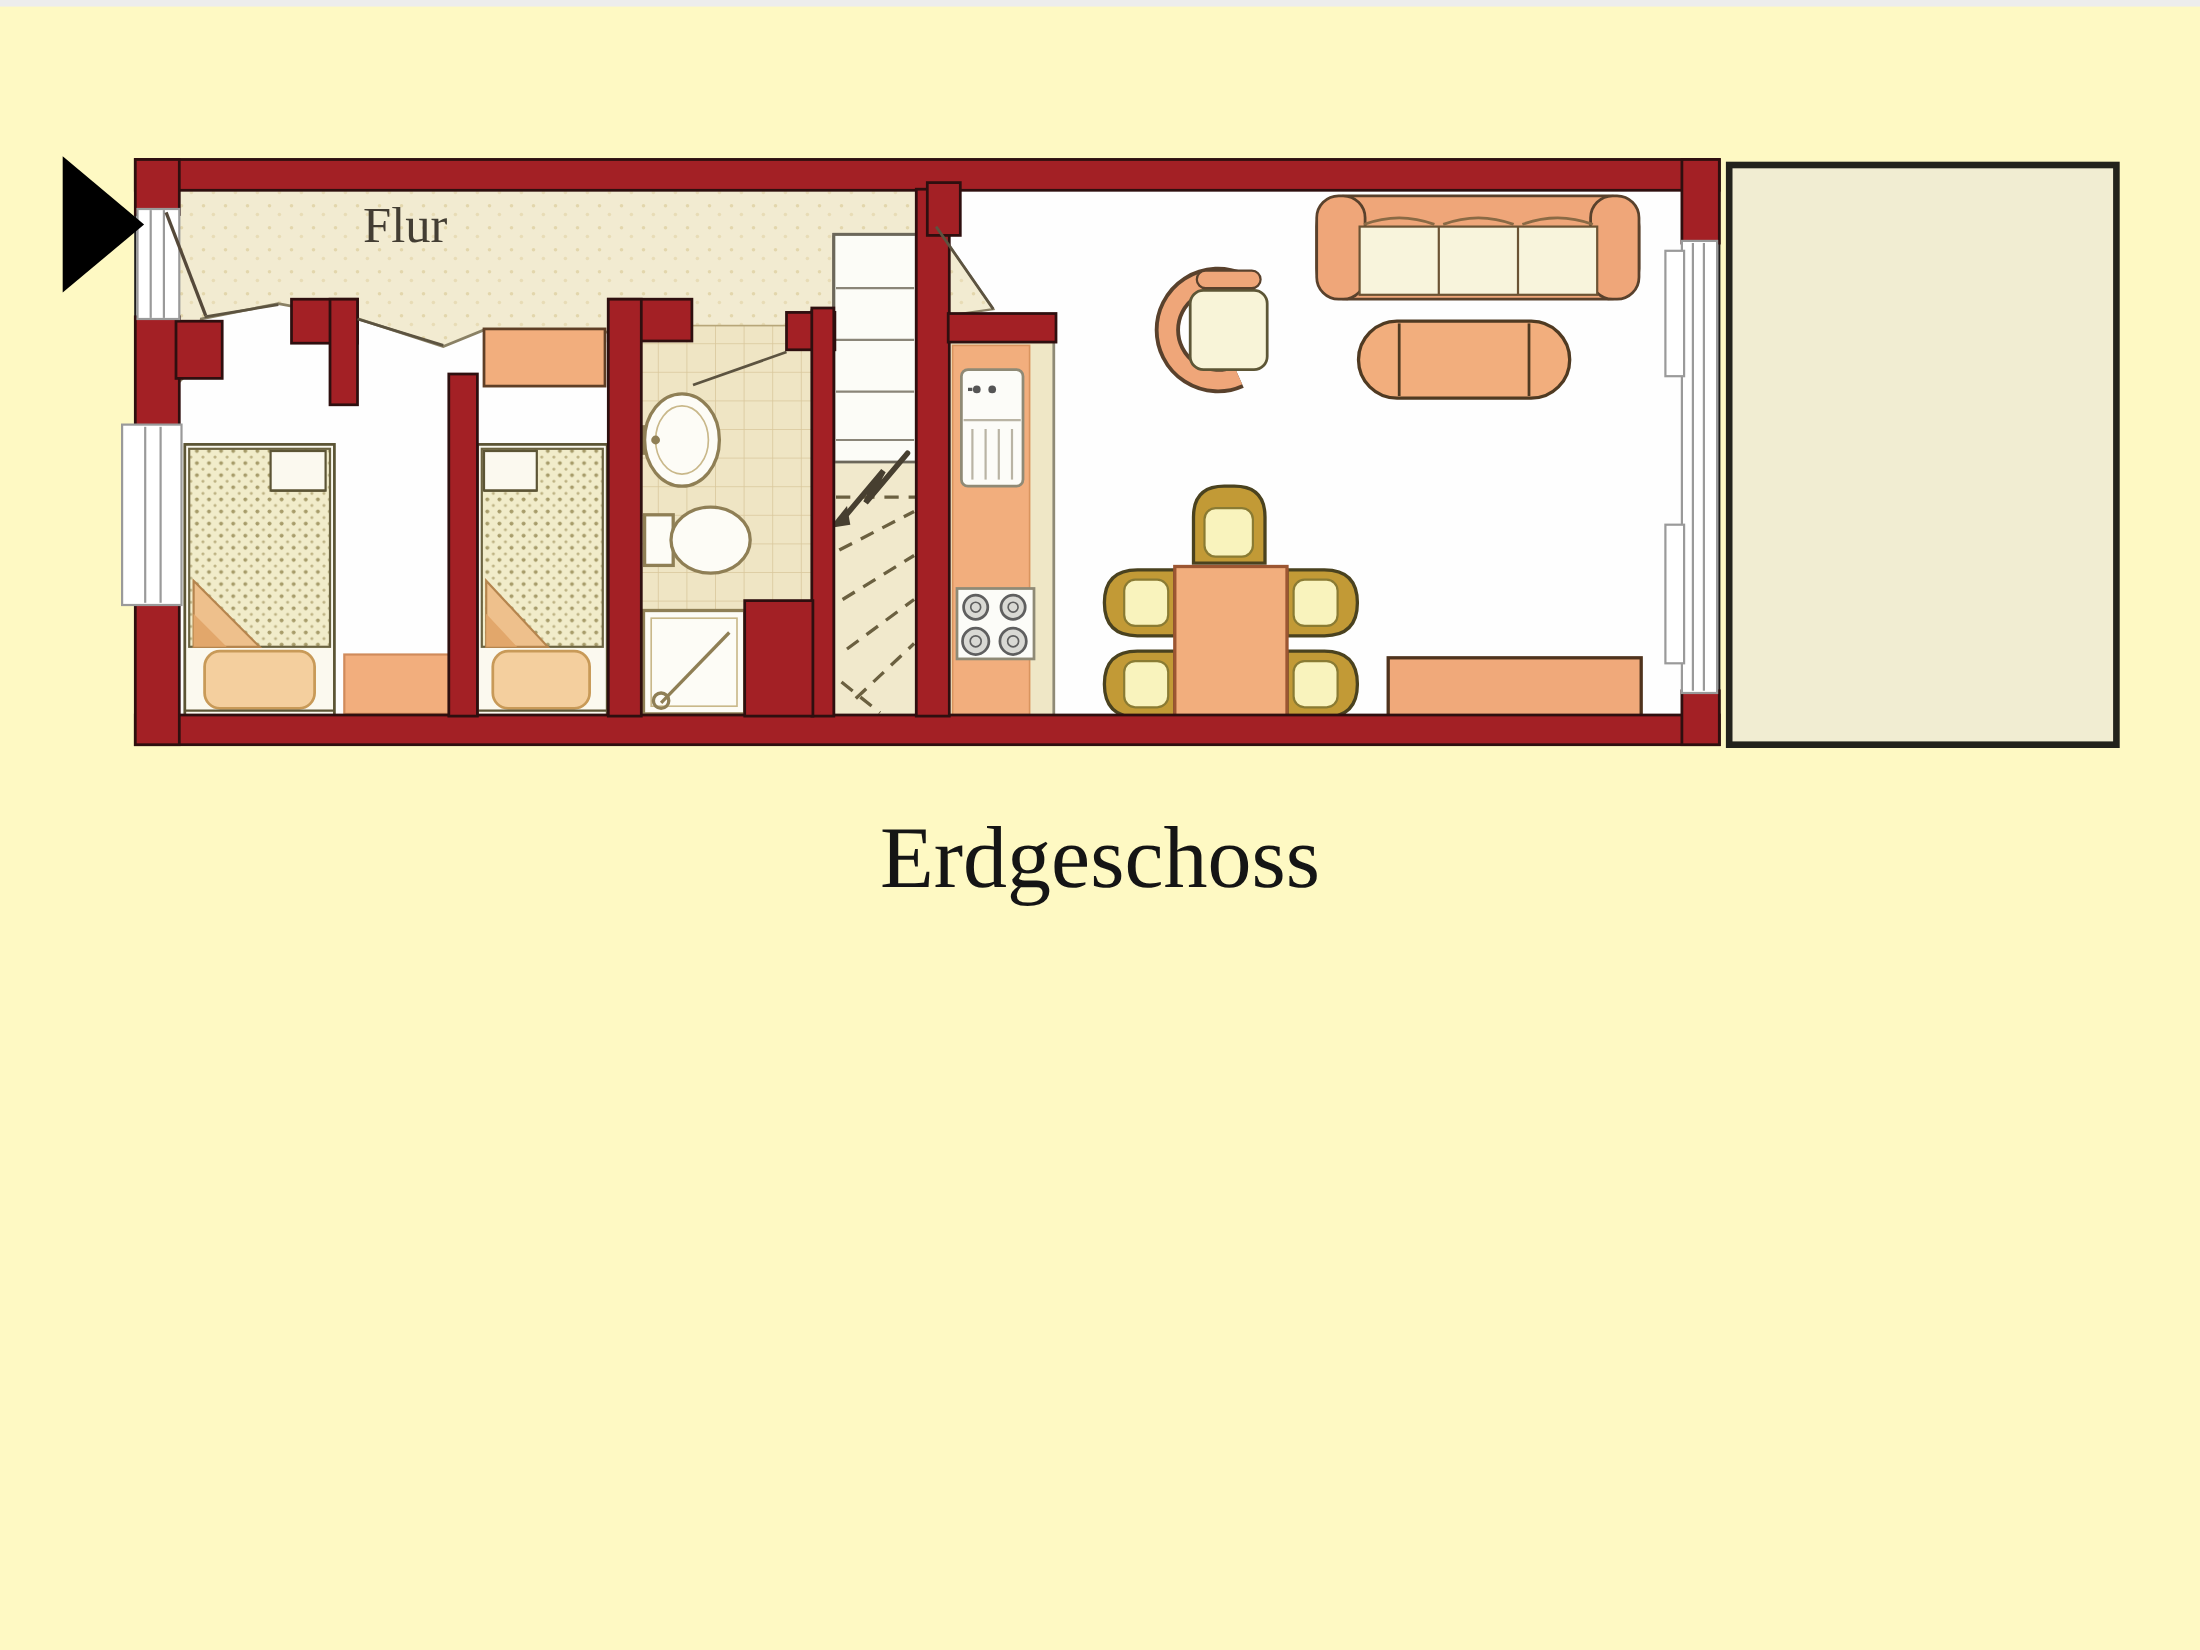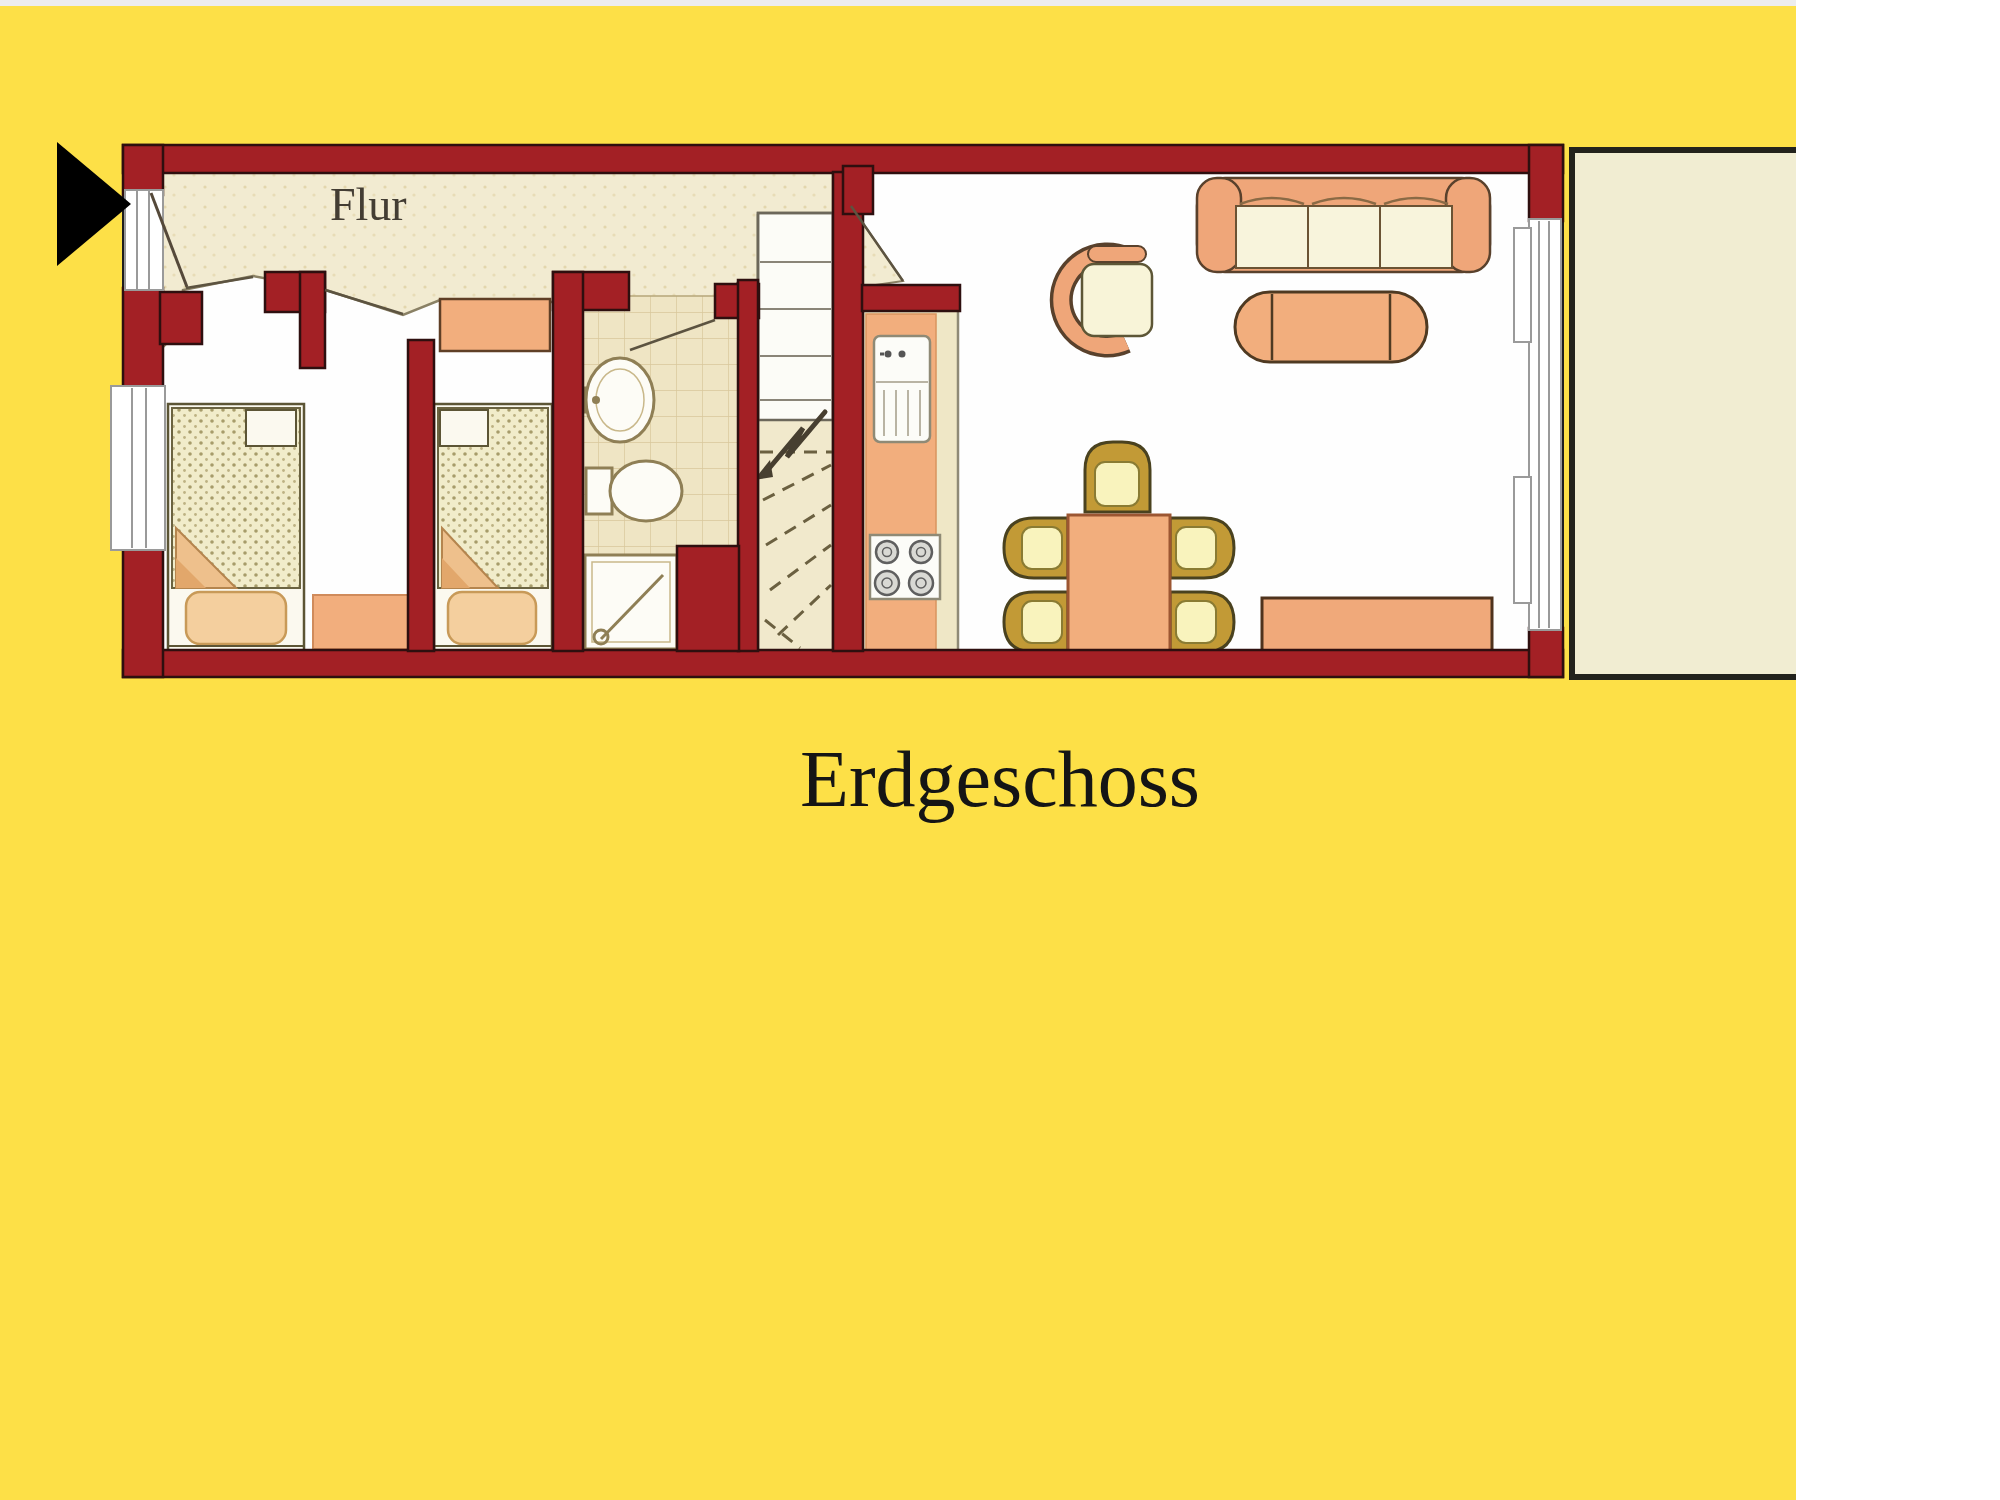--- a/index.html
+++ b/index.html
@@ -3,7 +3,7 @@
 <meta charset="utf-8">
 <style>
   html,body{margin:0;padding:0;background:#ffffff;}
-  .stage{position:relative;width:1796px;height:1500px;background:#fde047;overflow:hidden;
+  .stage{position:relative;width:2000px;height:1500px;background:#fef9c3;overflow:hidden;
          font-family:"Liberation Serif","DejaVu Serif",serif;}
   svg{position:absolute;left:0;top:0;}
   

